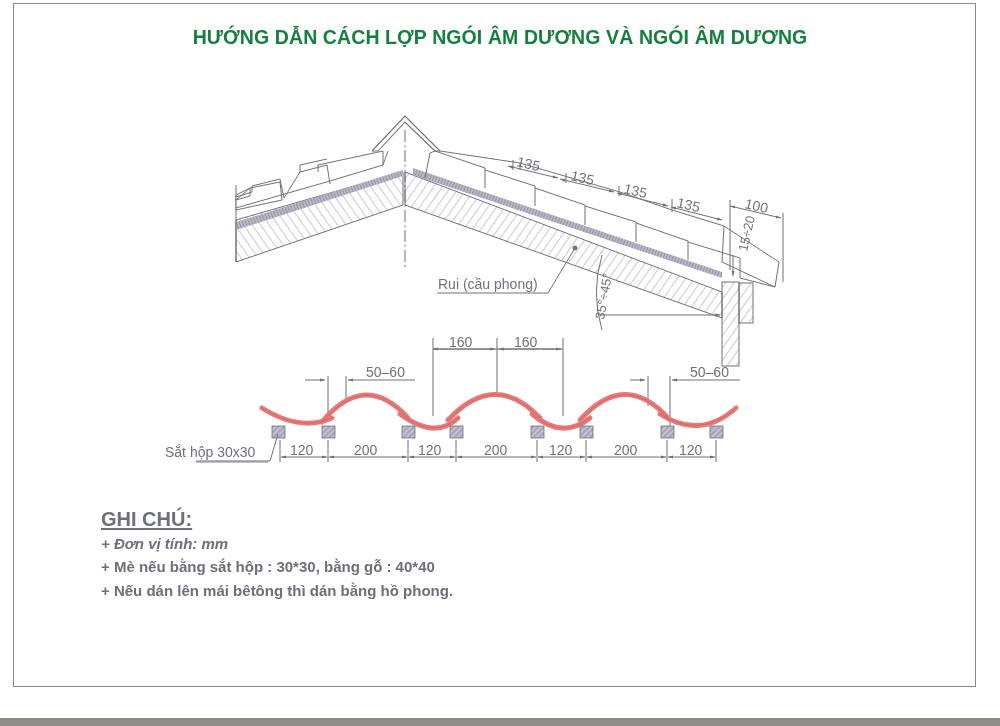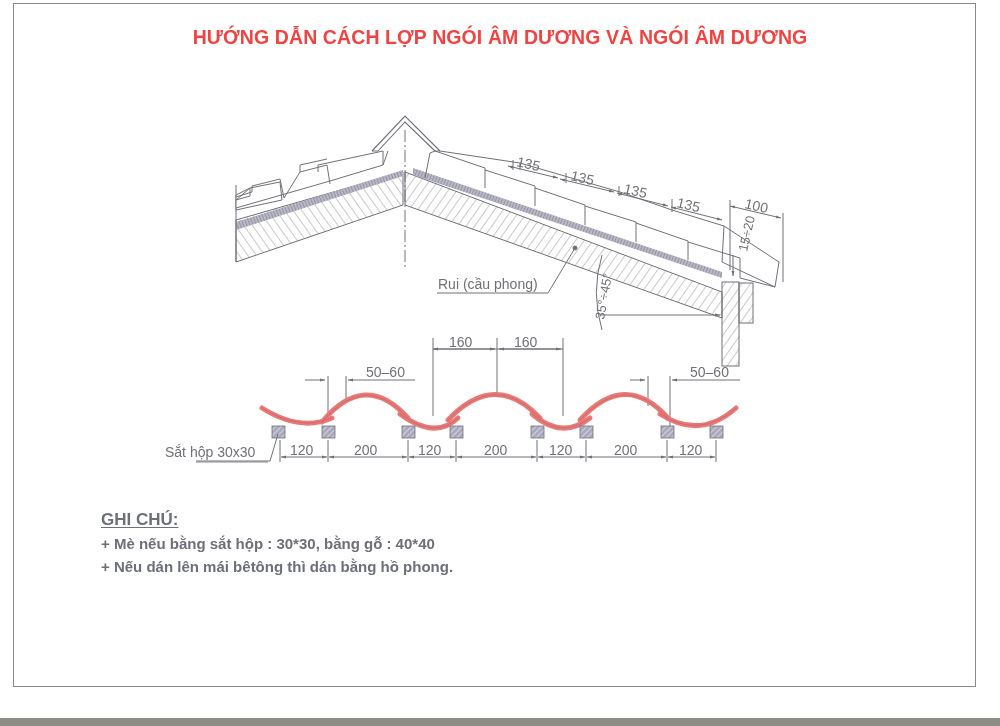--- a/index.html
+++ b/index.html
@@ -6,7 +6,7 @@
   body { width: 1000px; height: 726px; position: relative; overflow: hidden; font-family: "Liberation Sans", sans-serif; }
   .sheet { position: absolute; left: 13px; top: 3px; width: 963px; height: 684px; border: 1.5px solid #8a8a8e; box-sizing: border-box; background: #fff; }
   .bottom-band { position: absolute; left: 0; top: 718px; width: 1000px; height: 8px; background: #8d8d86; }
-  .title { position: absolute; left: 0; top: 26px; width: 1000px; text-align: center; font-weight: bold; font-size: 19.5px; color: #ef4444; letter-spacing: 0.1px; }
+  .title { position: absolute; left: 0; top: 26px; width: 1000px; text-align: center; font-weight: bold; font-size: 19.5px; color: #15803d; letter-spacing: 0.1px; }
   svg.drawing { position: absolute; left: 0; top: 0; }
   .notes { position: absolute; left: 101px; top: 508px; color: #6d6f7a; font-weight: bold; font-size: 15px; line-height: 23.6px; }
   .notes .heading { font-size: 17px; text-decoration: underline; text-underline-offset: 2px; }

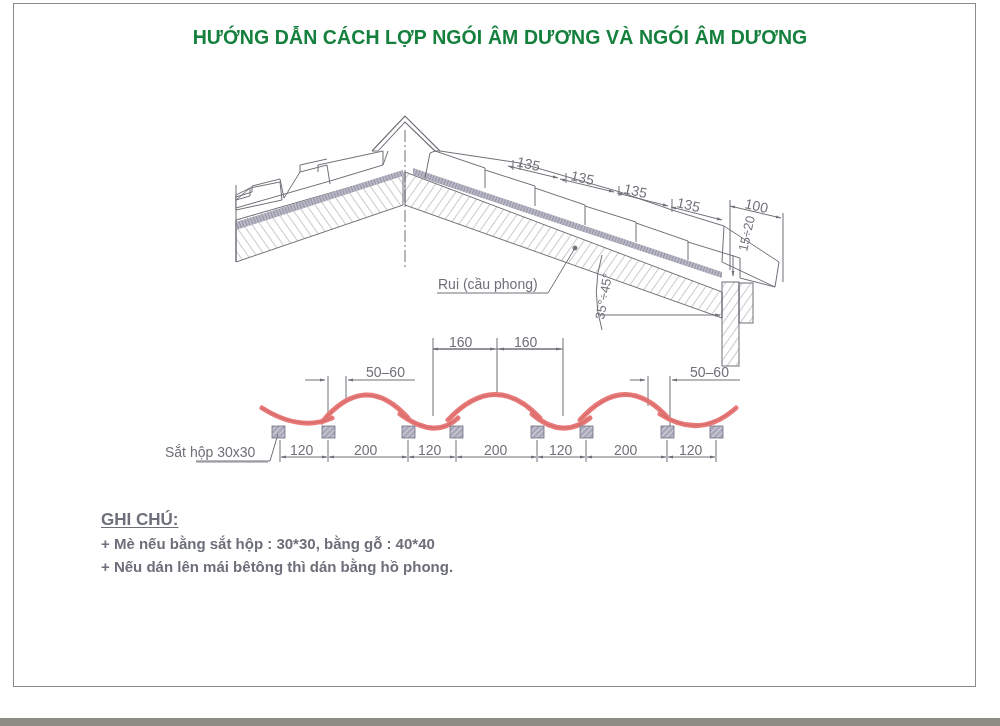--- a/index.html
+++ b/index.html
@@ -9,7 +9,7 @@
   .title { position: absolute; left: 0; top: 26px; width: 1000px; text-align: center; font-weight: bold; font-size: 19.5px; color: #15803d; letter-spacing: 0.1px; }
   svg.drawing { position: absolute; left: 0; top: 0; }
   .notes { position: absolute; left: 101px; top: 508px; color: #6d6f7a; font-weight: bold; font-size: 15px; line-height: 23.6px; }
-  .notes .heading { font-size: 17px; text-decoration: underline; text-underline-offset: 2px; }
+  .notes .heading { font-size: 20px; text-decoration: underline; text-underline-offset: 2px; }
   .notes .italic { font-style: italic; }
   .dimtxt { font-family: "Liberation Sans", sans-serif; font-size: 14px; fill: #707078; }
 </style>

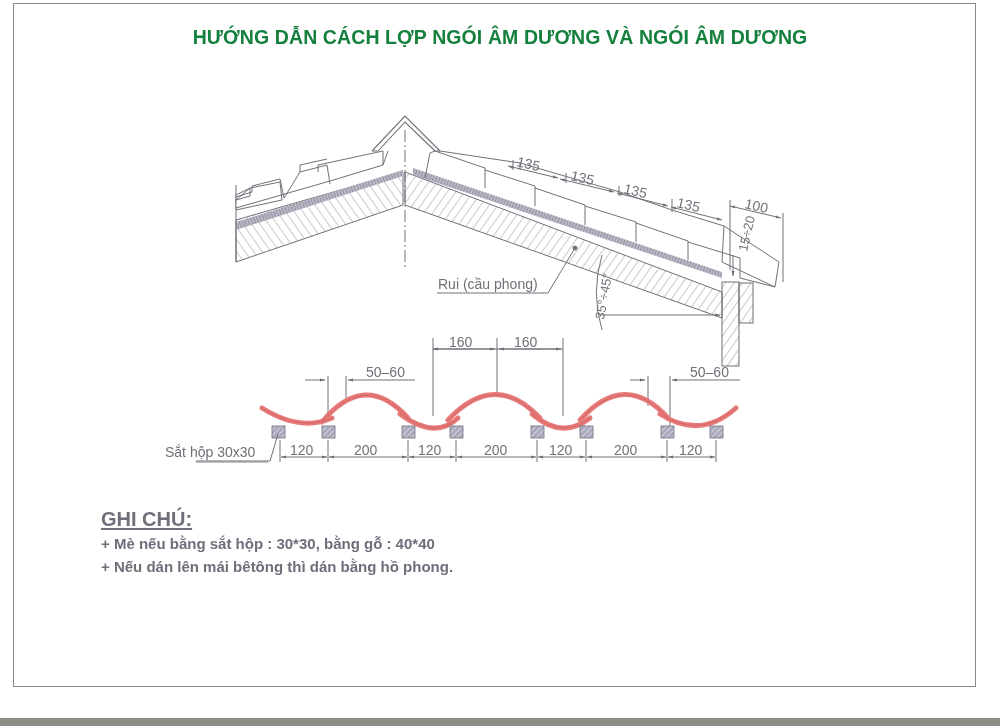--- a/index.html
+++ b/index.html
@@ -199,6 +199,7 @@
 
 <div class="notes">
   <div class="heading">GHI CHÚ:</div>
+  <div class="italic">+ Đơn vị tính: mm</div>
   <div>+ Mè nếu bằng sắt hộp : 30*30, bằng gỗ : 40*40</div>
   <div>+ Nếu dán lên mái bêtông thì dán bằng hồ phong.</div>
 </div>

